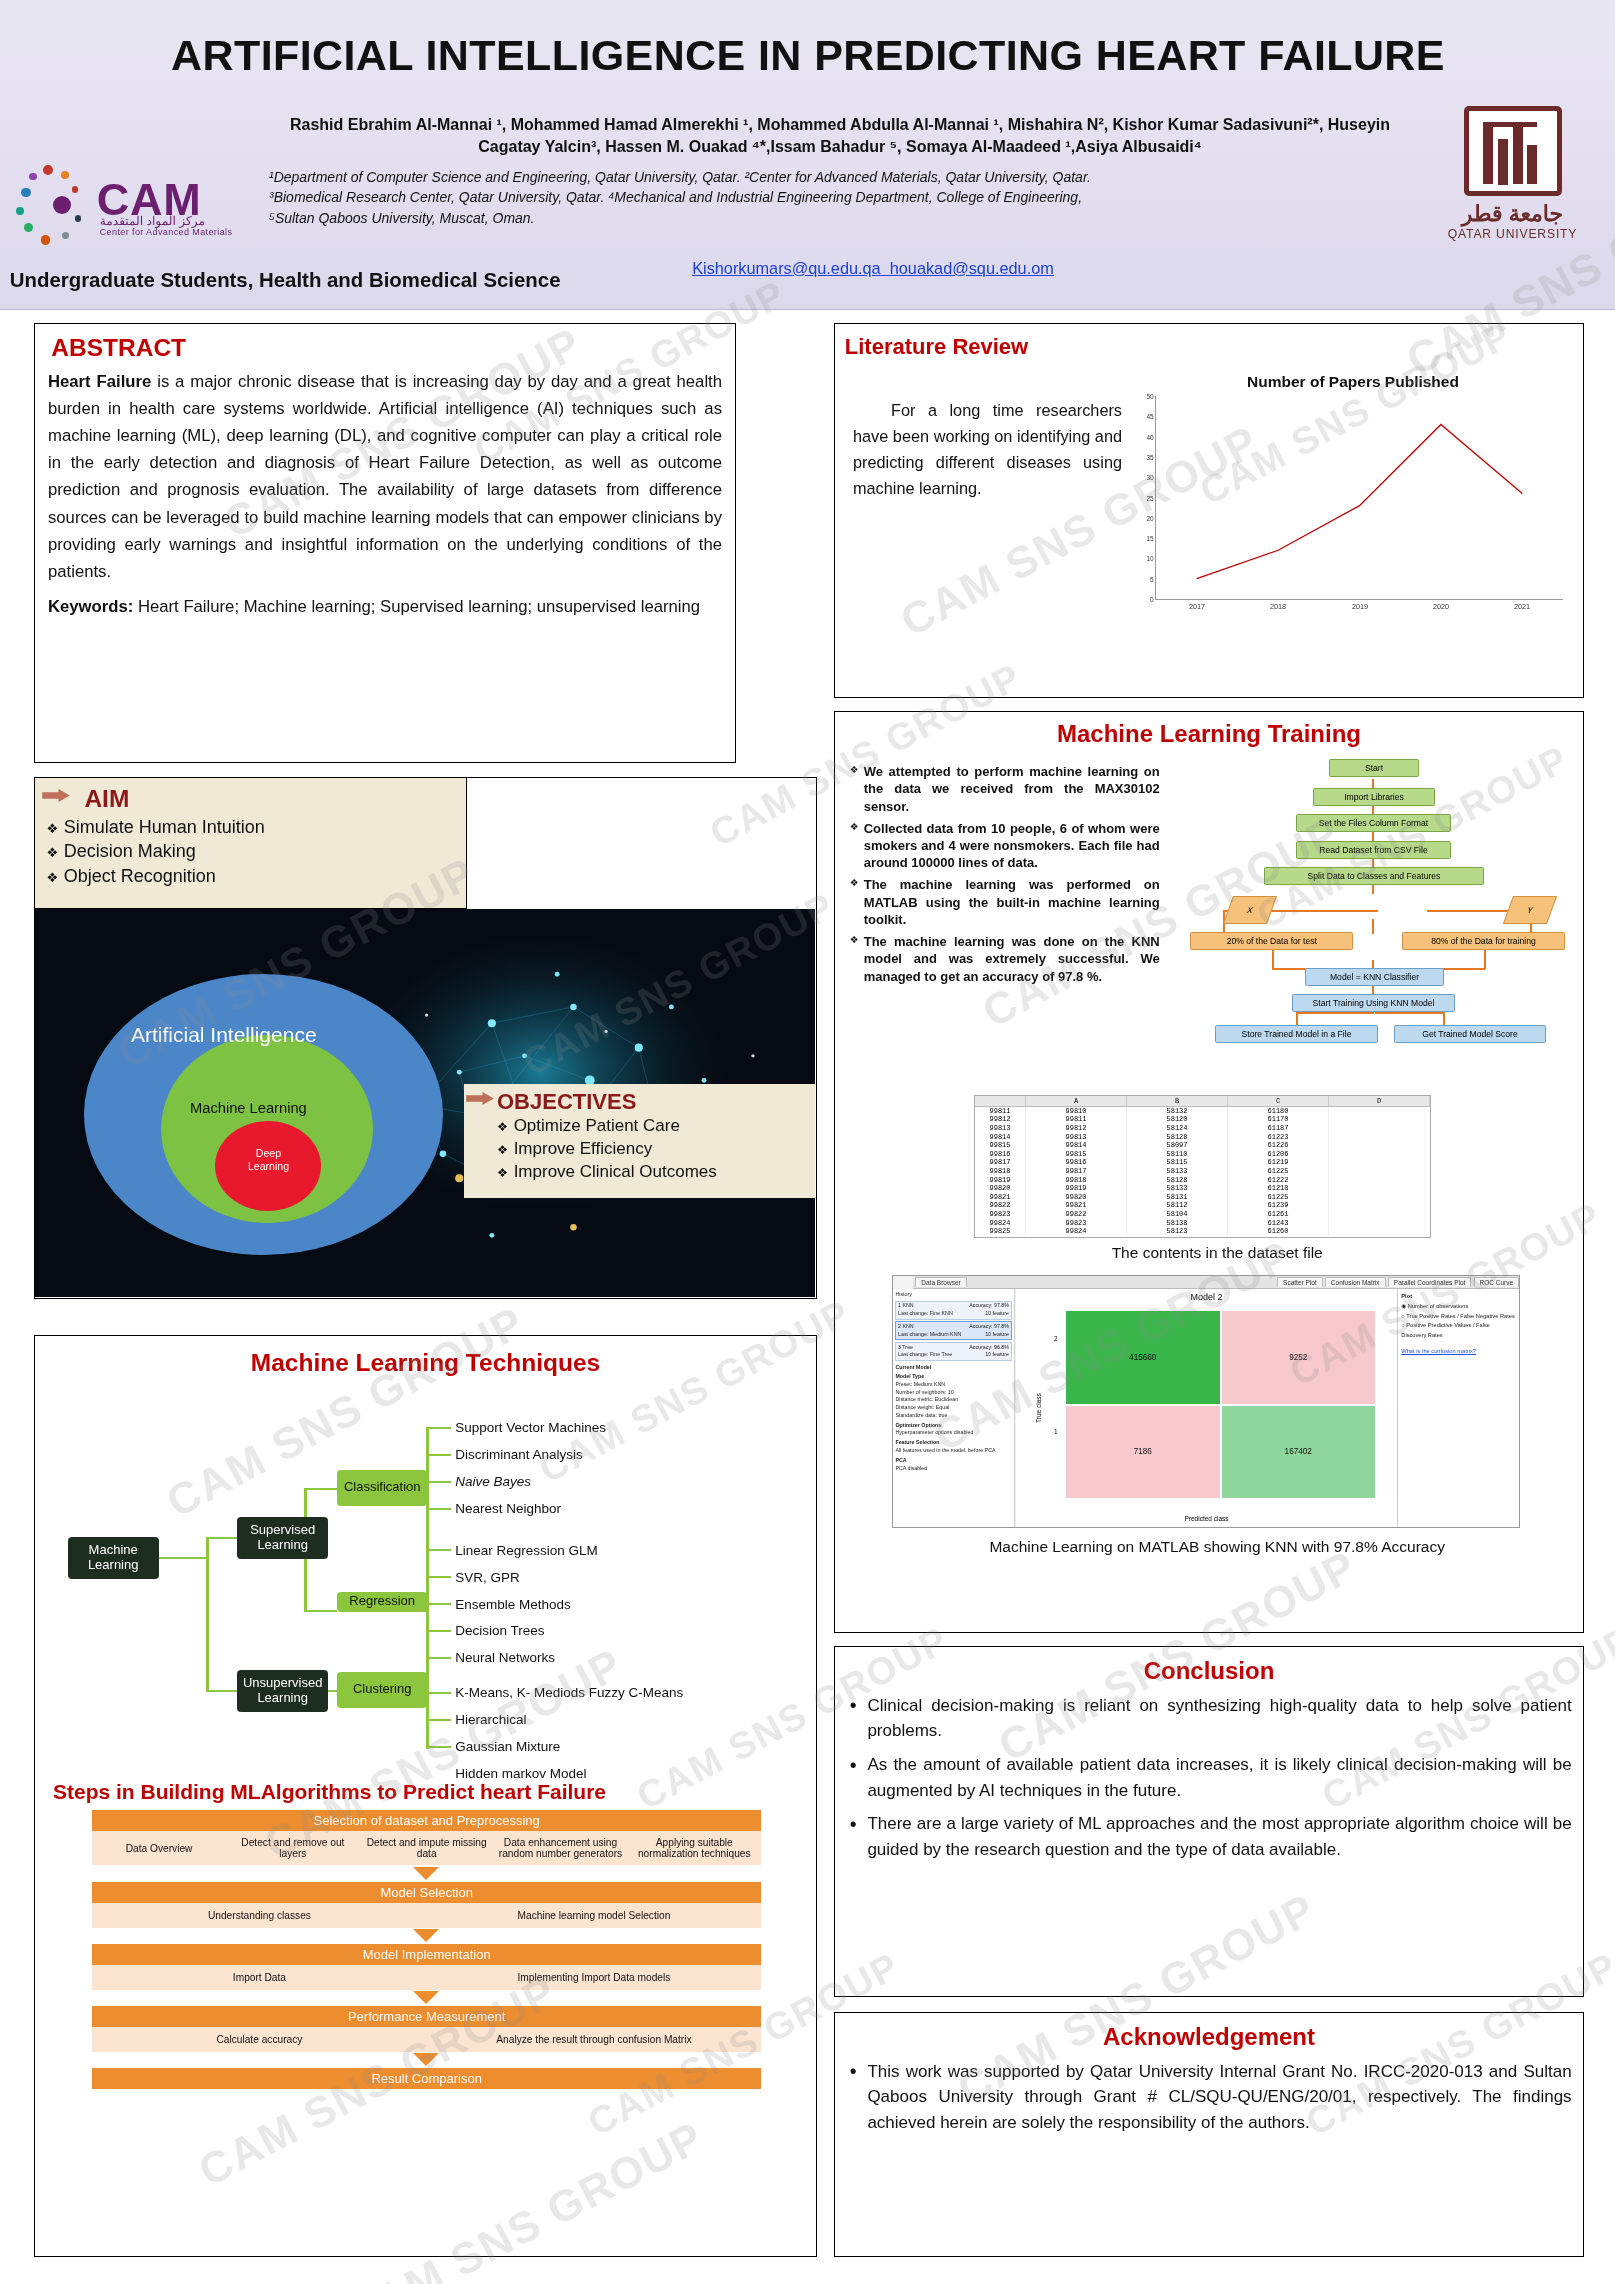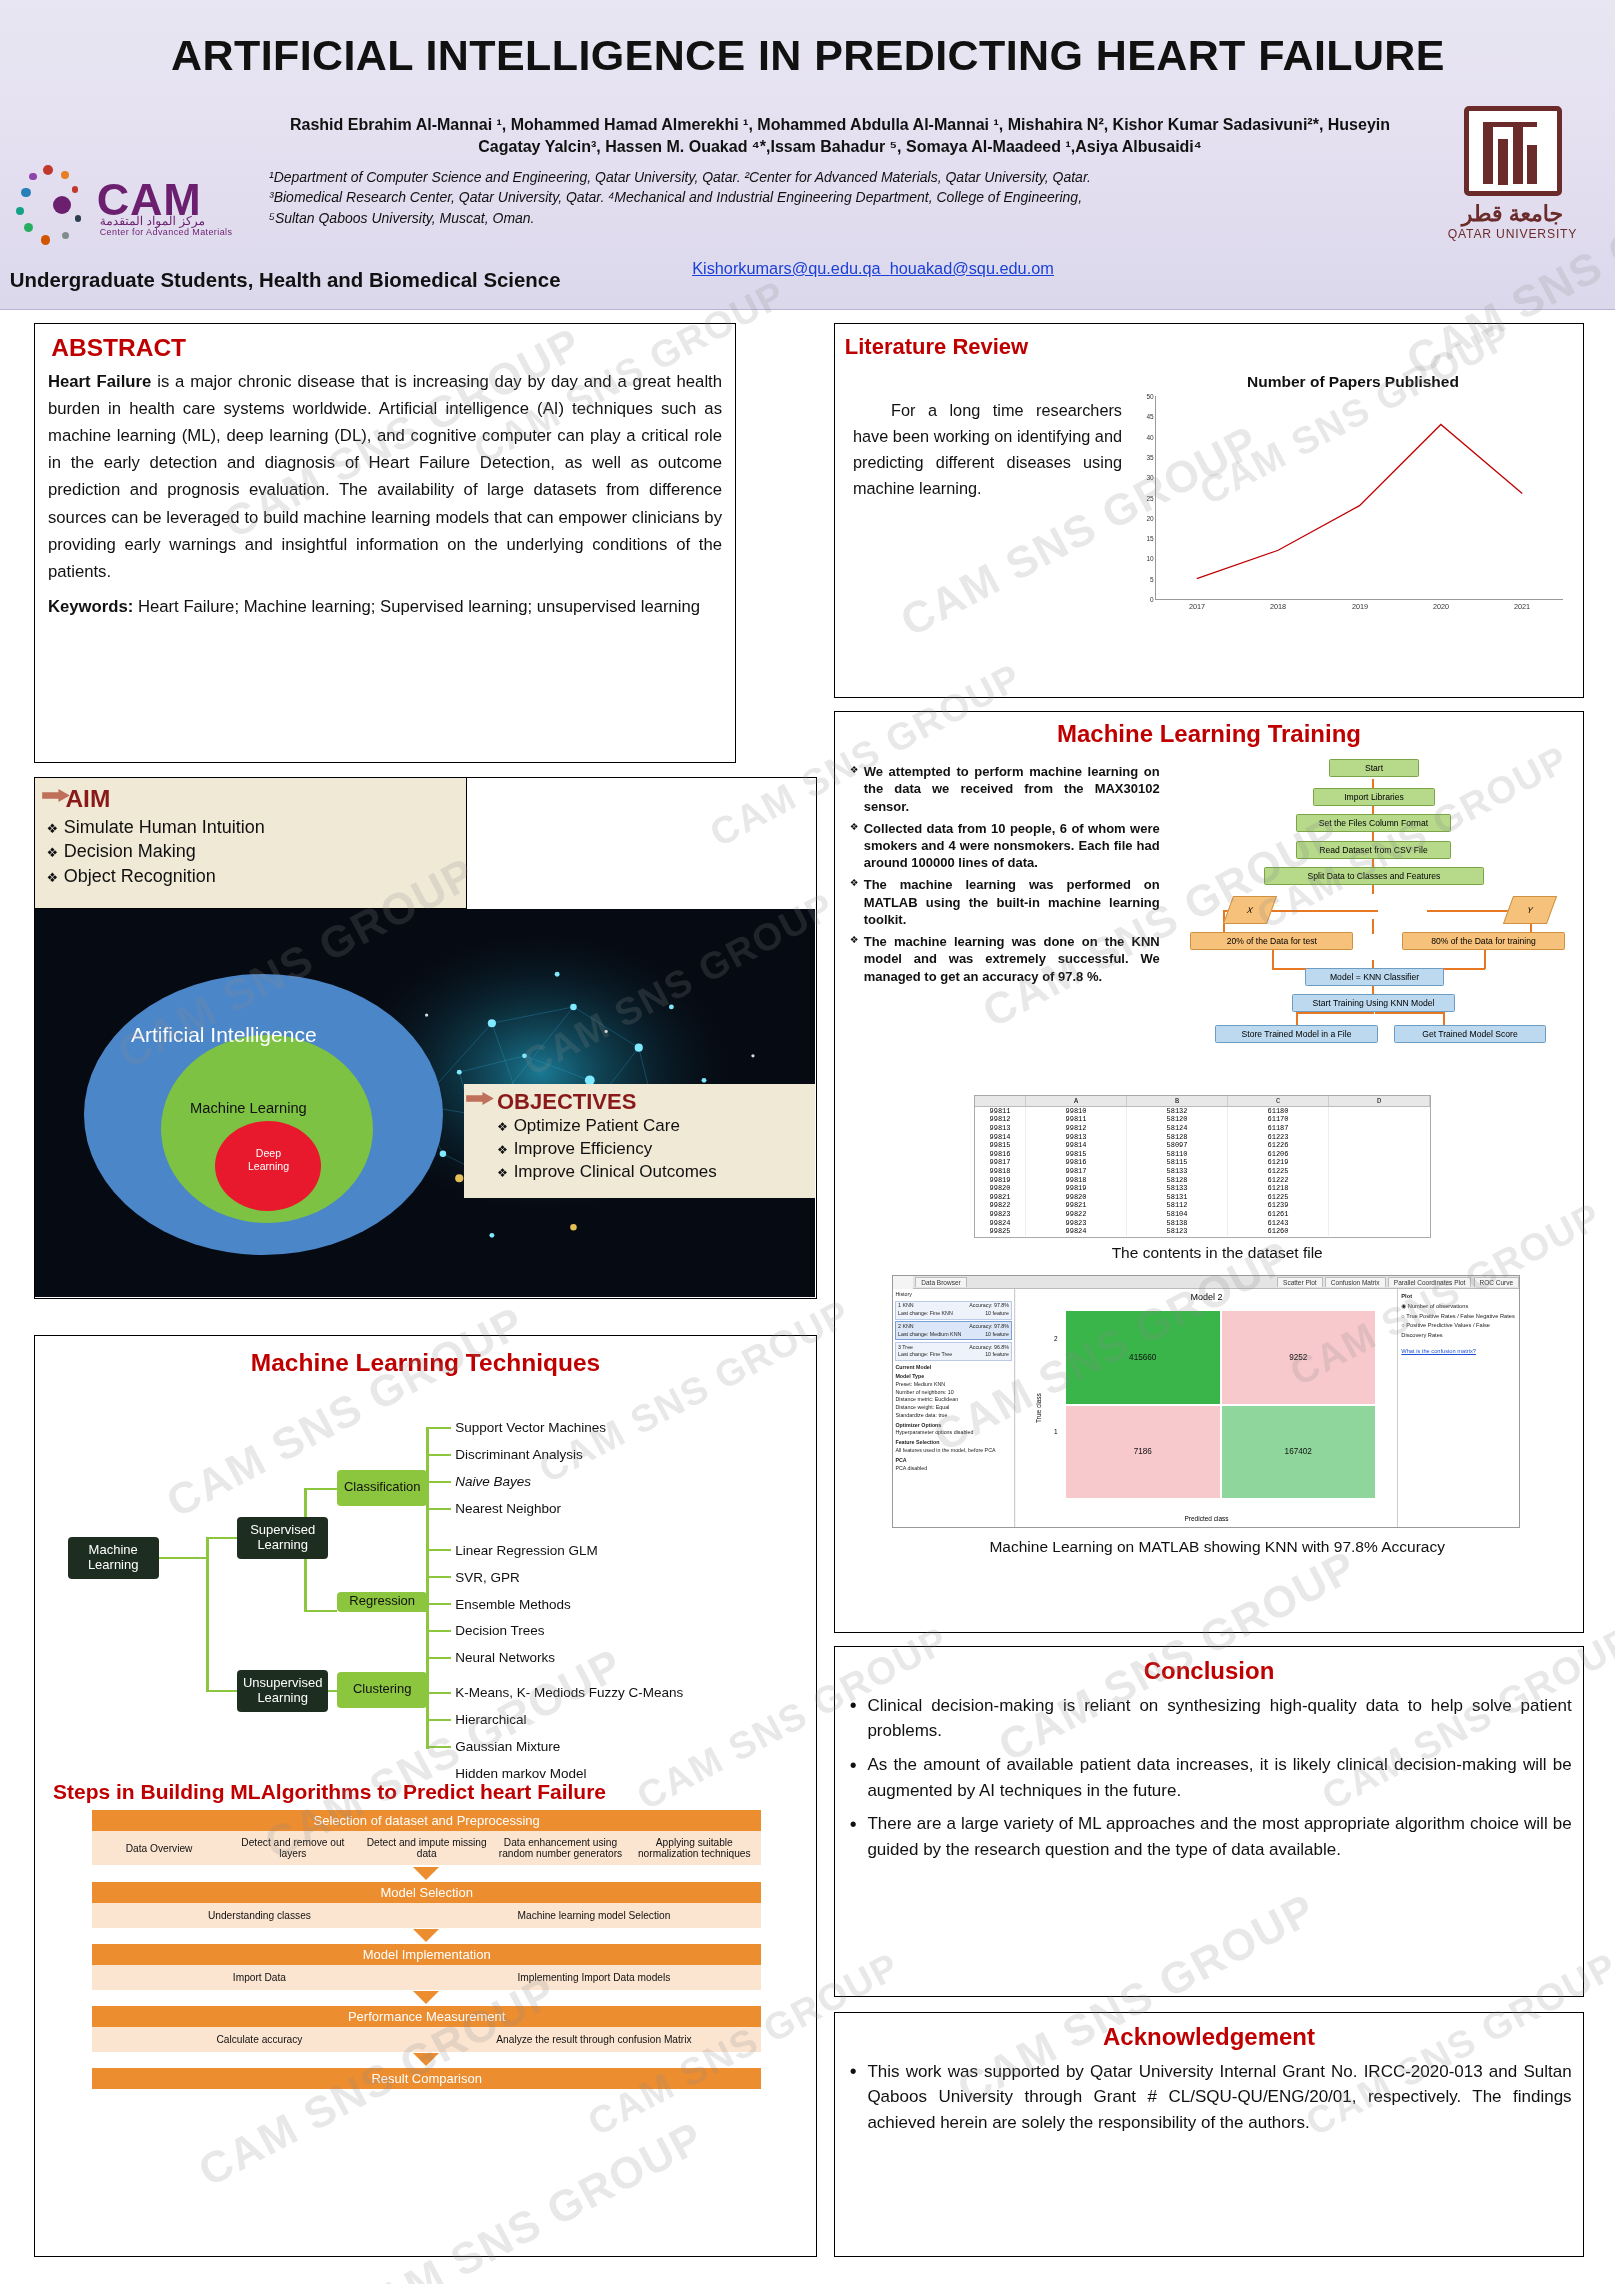--- a/index.html
+++ b/index.html
@@ -73,7 +73,7 @@
     position:absolute; left:0; top:0; width:432px; height:131px; background:#efe9d6; border-right:1.6px solid #000; border-bottom:1.6px solid #000;
     padding:6.5px 11.4px;
   }
-  .aim-title { font-size:24.5px; font-weight:bold; color:#8a1a1a; margin-left:19px; }
+  .aim-title { font-size:24.5px; font-weight:bold; color:#8a1a1a; margin-left:38px; }
   .aim-arrow { position:absolute; left:6.5px; top:11.4px; width:28px; height:13px; }
   .aim-list { font-size:18px; line-height:1.36; color:#111; margin-top:2.4px;}
   .aim-list div::before { content:"\2756"; margin-right:5.7px; font-size:13px;}

